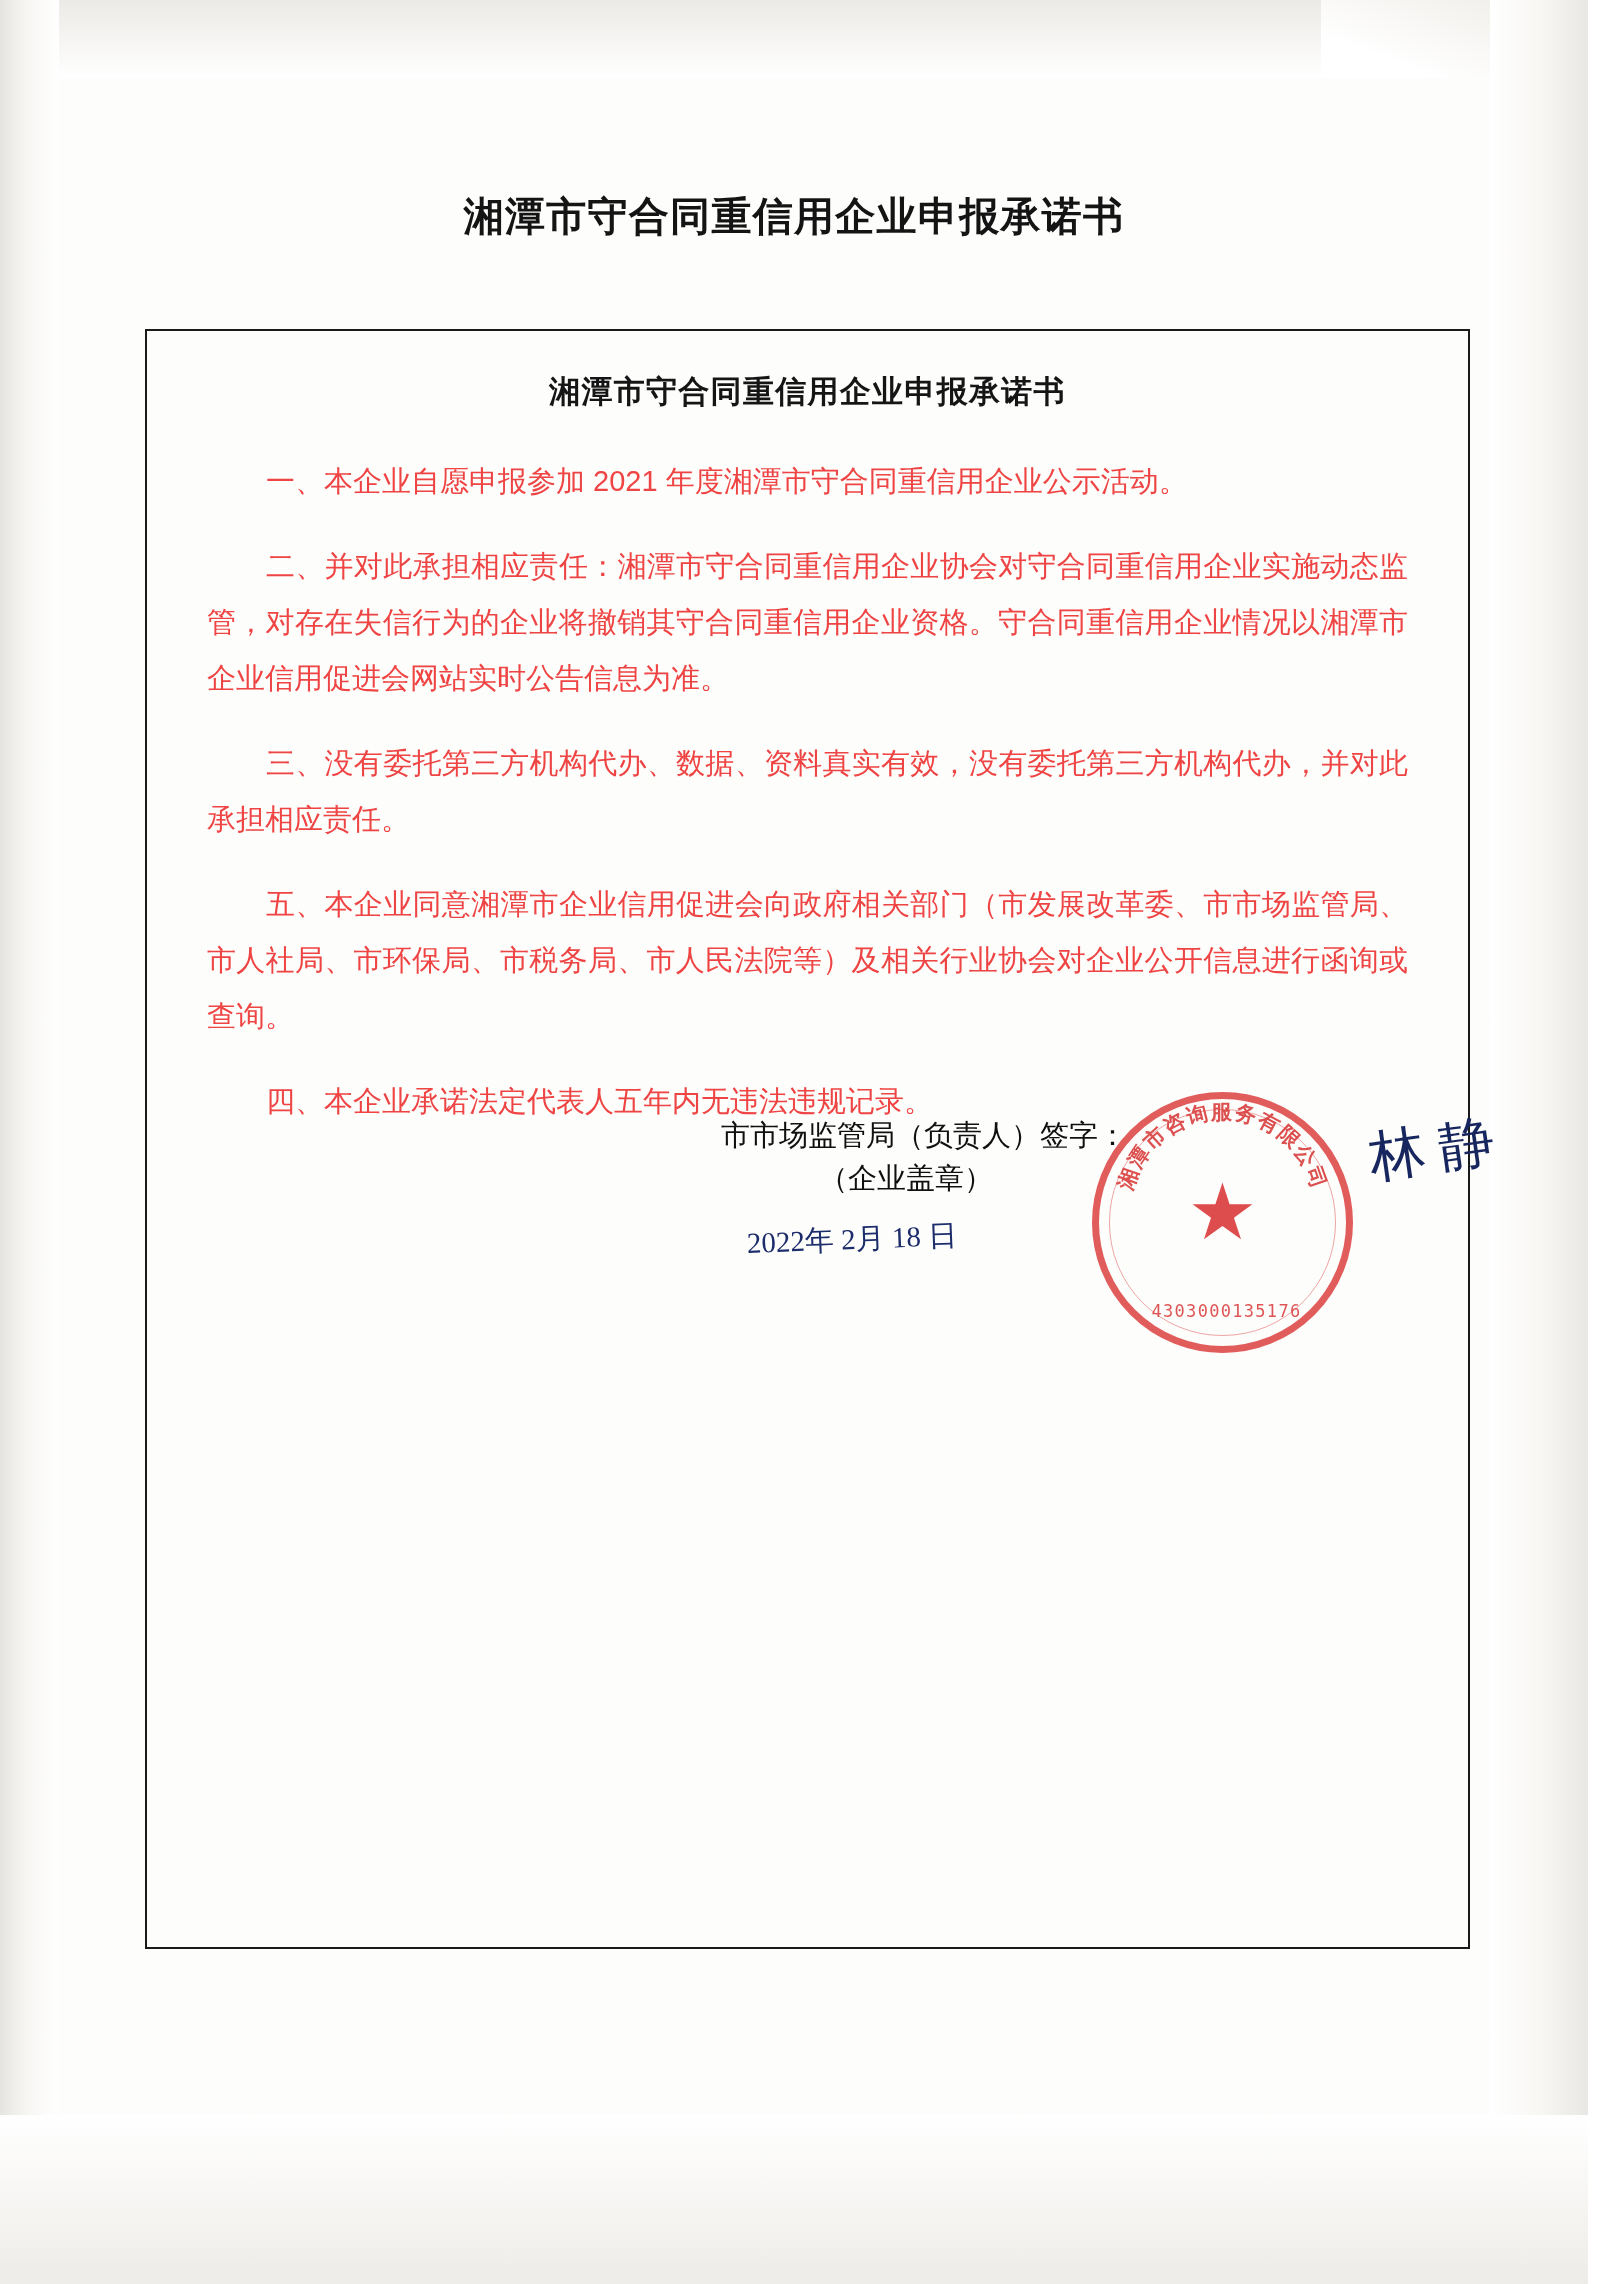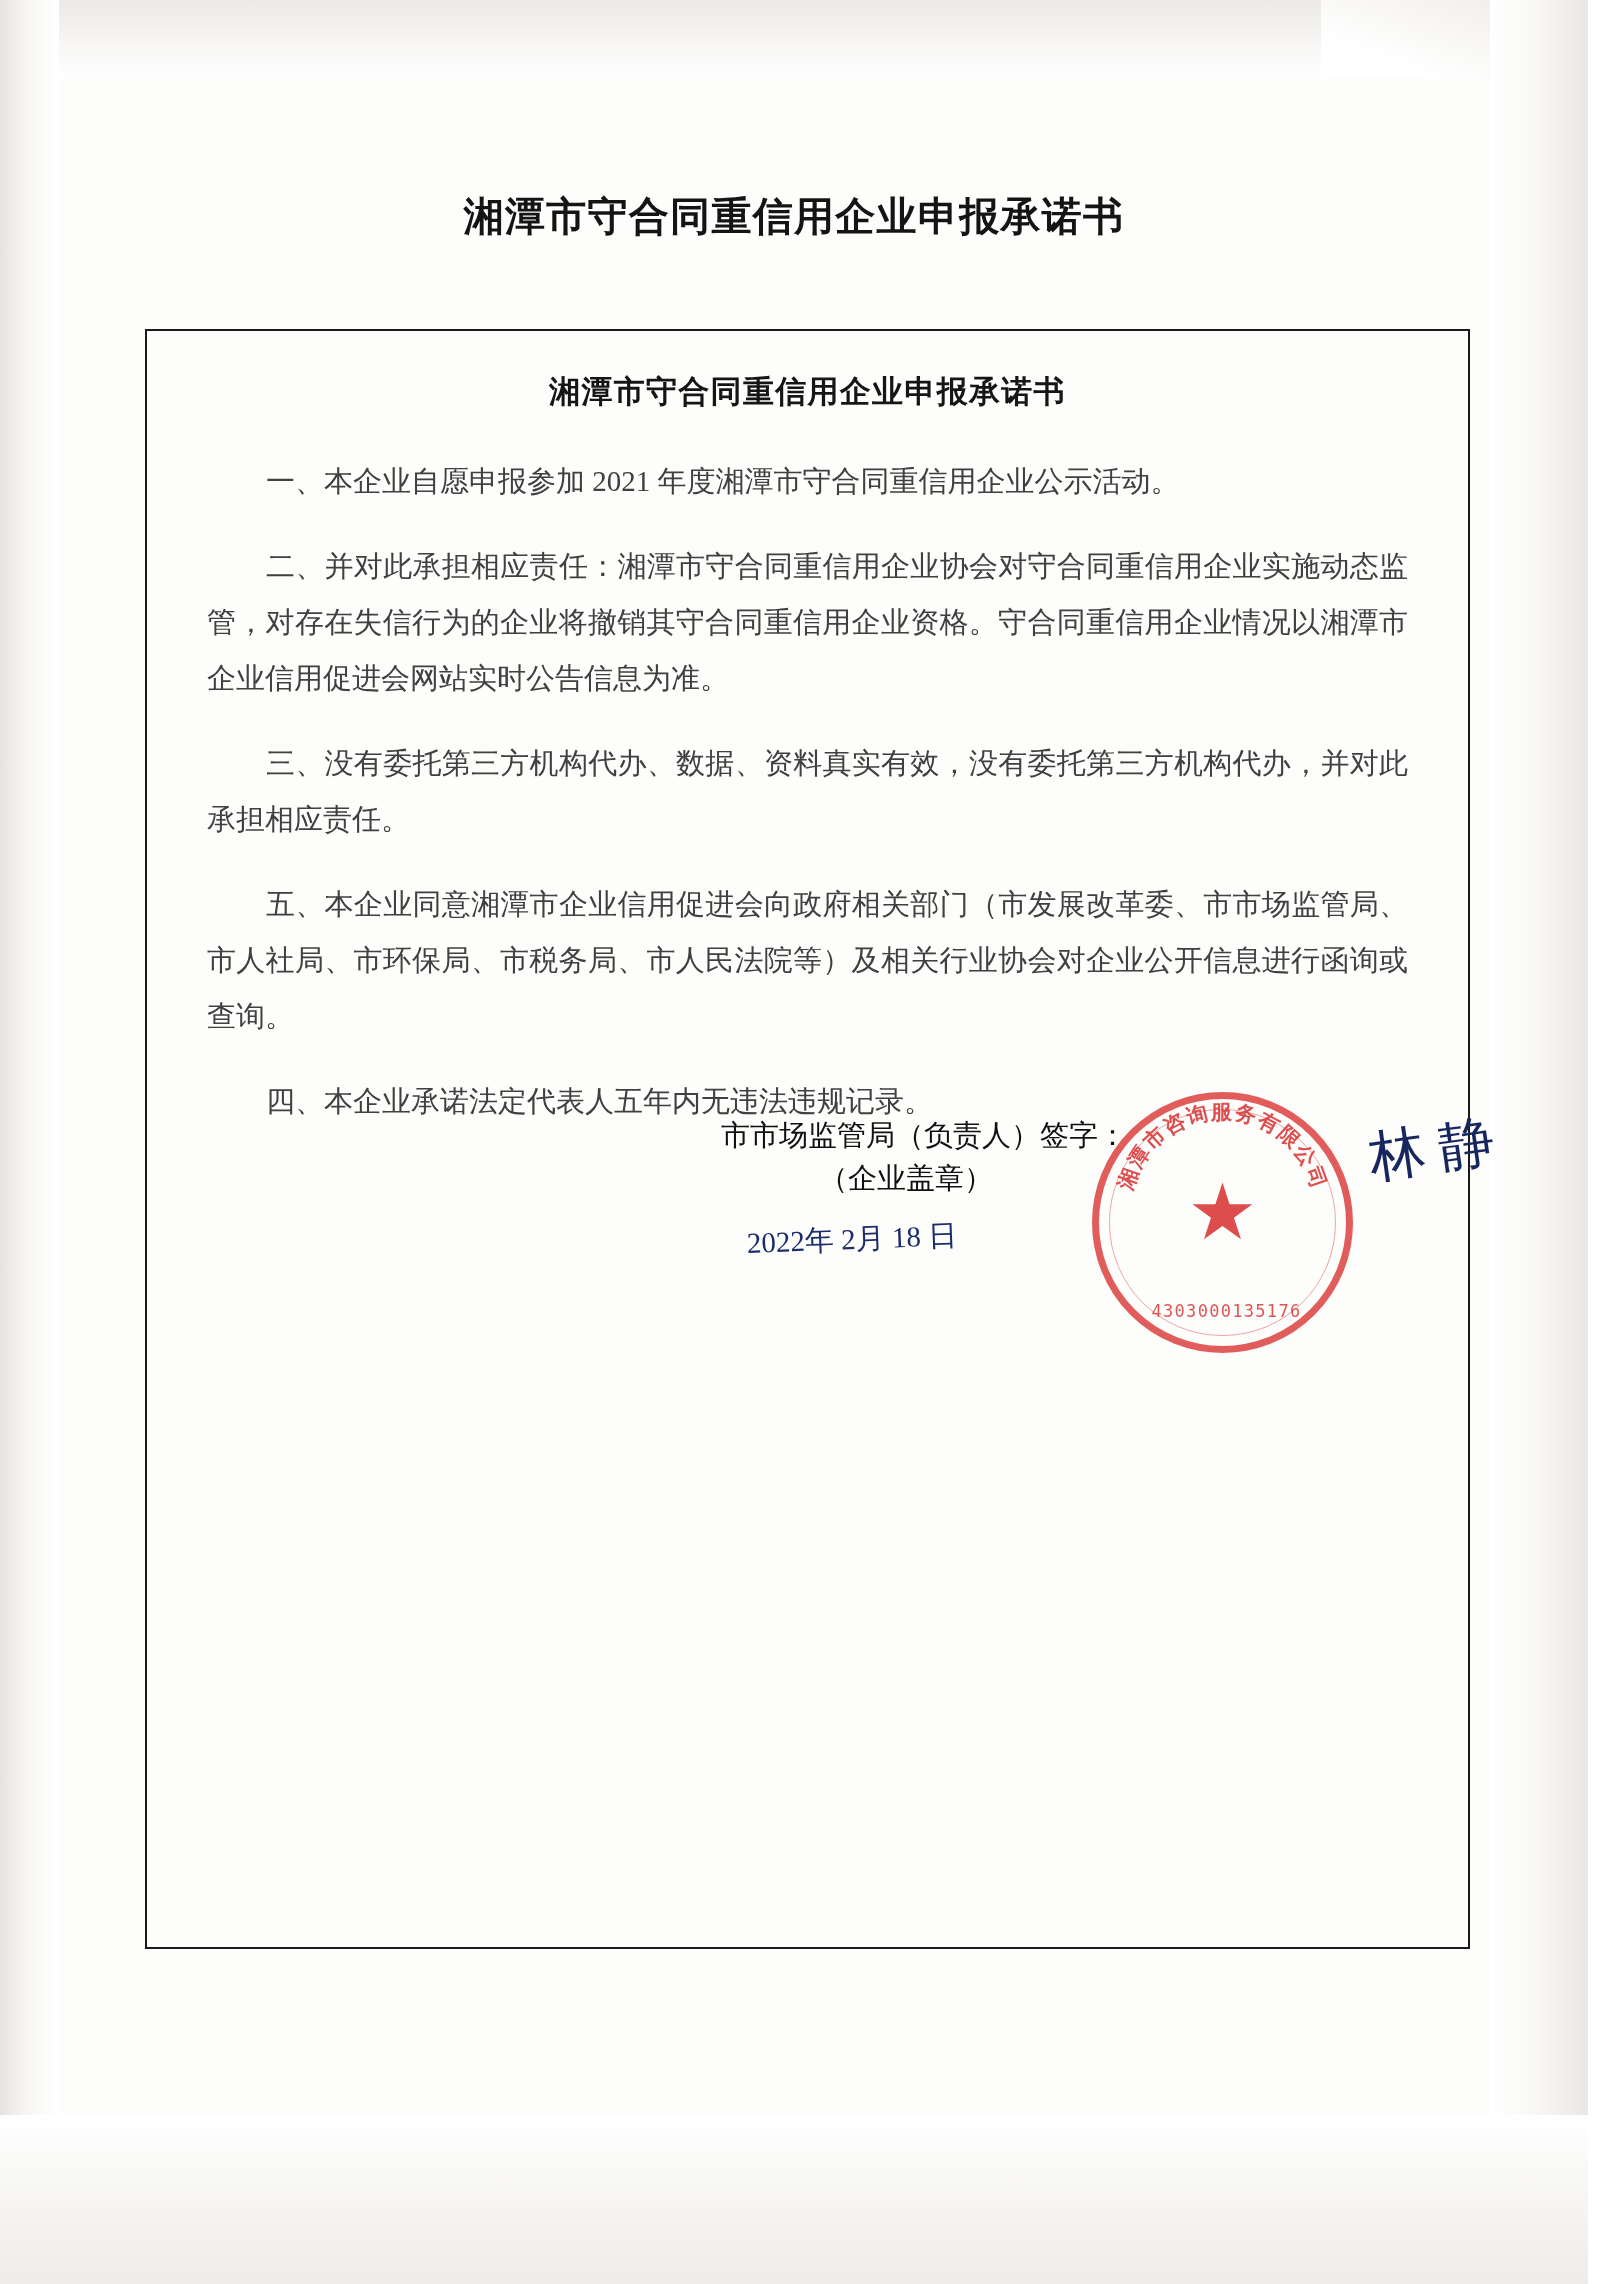--- a/index.html
+++ b/index.html
@@ -90,10 +90,10 @@
   .body-text {
     margin: 0 60px;
     margin-top: 40px;
-    font-family: Liberation Serif, serif;
+    font-family: Liberation Sans, sans-serif;
     font-size: 29px;
     line-height: 56px;
-    color: #404040;
+    color: #ef4444;
     text-align: justify;
   }
   .para {

